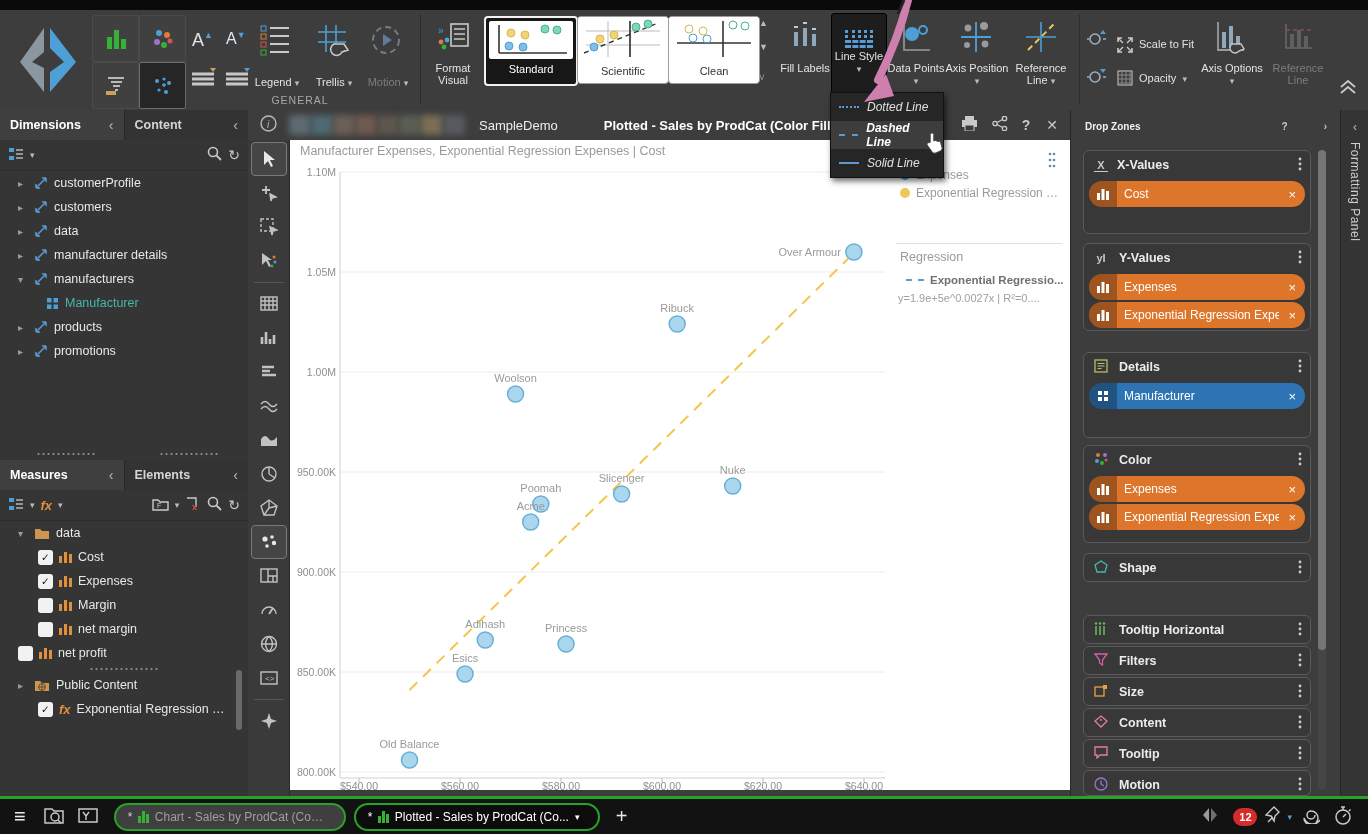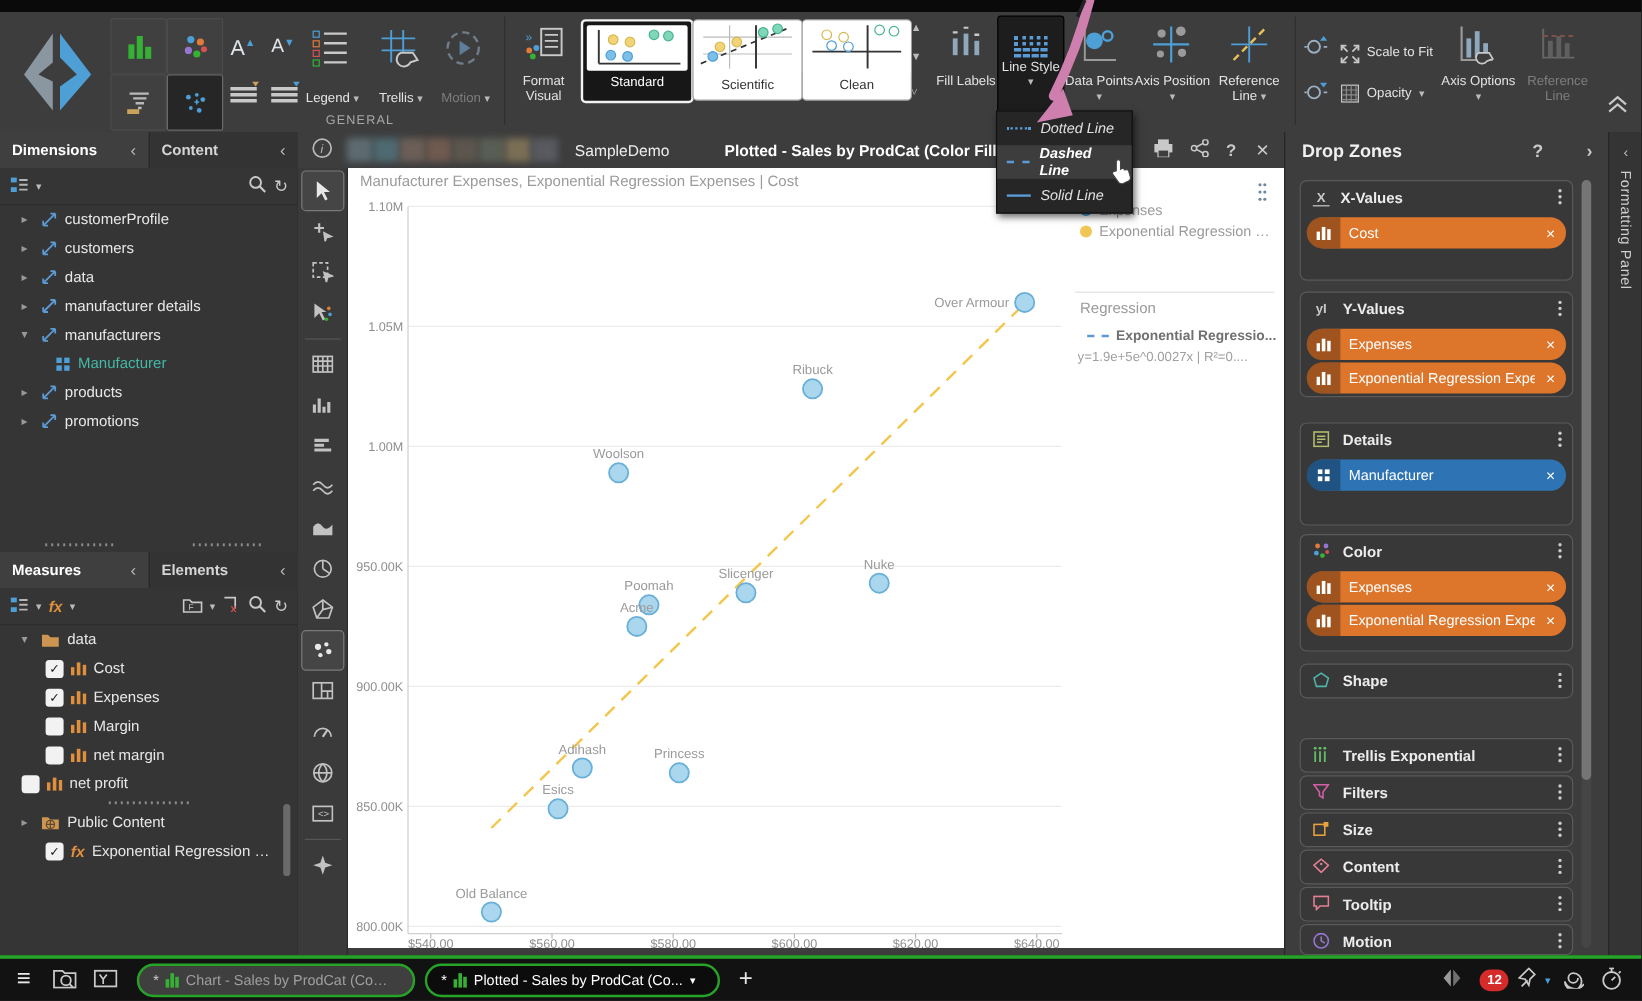--- a/index.html
+++ b/index.html
@@ -65,7 +65,7 @@
   .kebab{display:inline-block;}
   
   #dzpanel{left:1070px;top:110px;width:270px;height:686px;background:#3d3d3d;border-left:1px solid #272727;}
-  .dzheader{height:32px;display:flex;align-items:center;padding:0 14px;font-size:15px;font-weight:bold;color:#f0f0f0;gap:20px;}
+  .dzheader{height:32px;display:flex;align-items:center;padding:0 14px;font-size:10px;font-weight:bold;color:#f0f0f0;gap:20px;}
   .zone{position:absolute;left:12px;width:228px;background:#383838;border:1px solid #5a5a5a;border-radius:6px;box-sizing:border-box;}
   .zhead{height:28px;display:flex;align-items:center;padding:0 8px;gap:9px;font-size:12.5px;font-weight:bold;color:#ececec;}
   .zhead .zname{flex:1;}

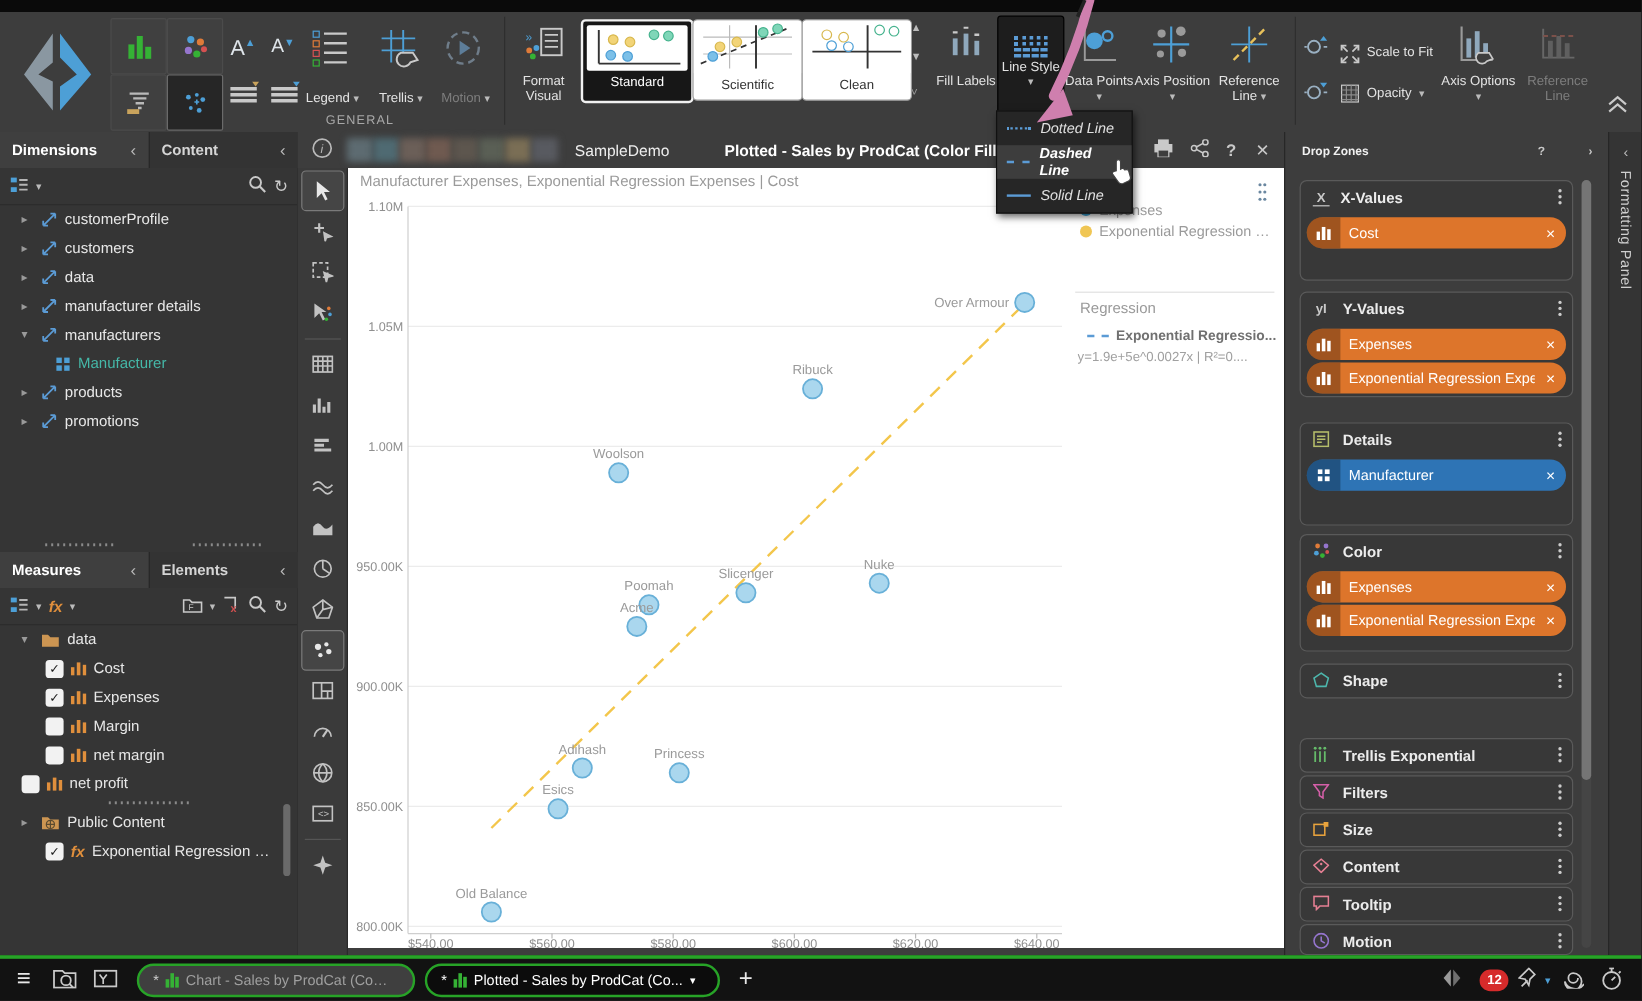--- a/index.html
+++ b/index.html
@@ -922,7 +922,7 @@
               <circle cx="6" cy="1.5" r="1.2" fill="#66bb6a"></circle>
               <circle cx="10" cy="1.5" r="1.2" fill="#66bb6a"></circle>
             </svg></span>
-          <span class="zname">Trellis Exponential</span>
+          <span class="zname">Tooltip Horizontal</span>
           <span class="kebab"><svg width="4" height="14" viewBox="0 0 4 14">
               <circle cx="2" cy="2" r="1.4" fill="#ccc"></circle>
               <circle cx="2" cy="7" r="1.4" fill="#ccc"></circle>

